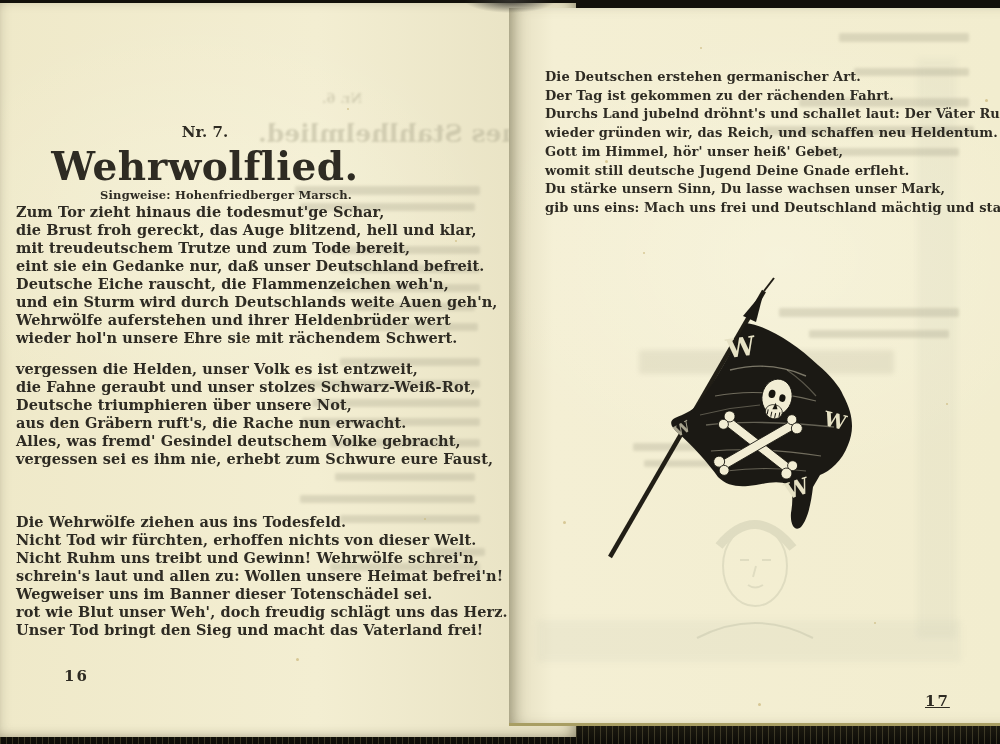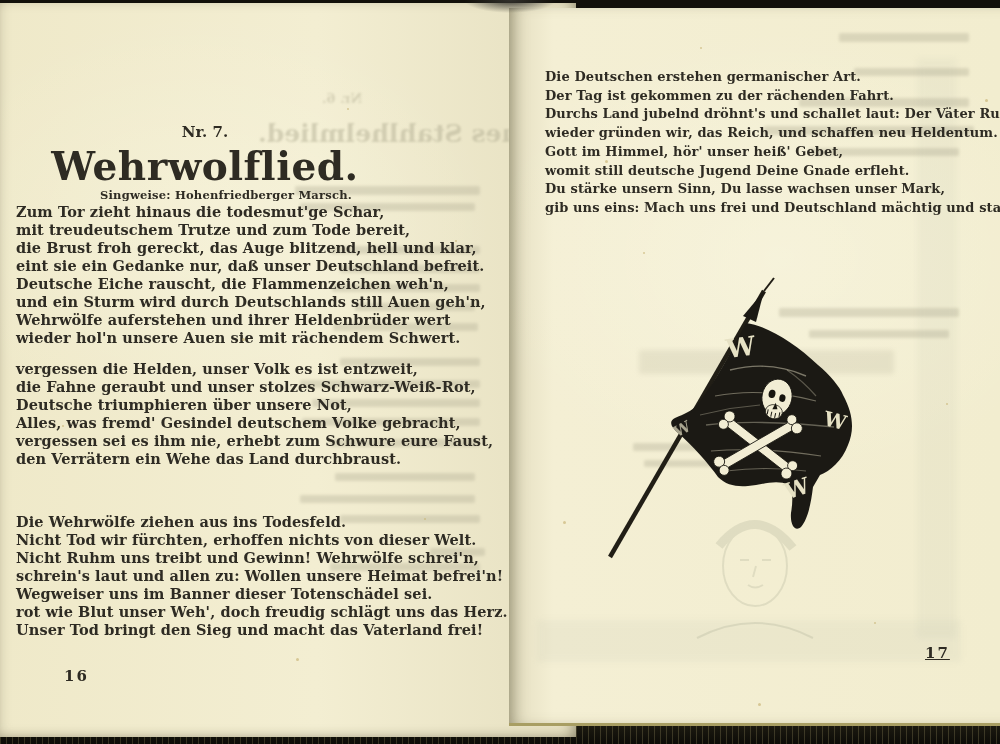--- a/index.html
+++ b/index.html
@@ -94,8 +94,8 @@
 
   <div class="verse v-left" style="top:200px">
       <div class="vline">Zum Tor zieht hinaus die todesmut'ge Schar,</div>
+      <div class="vline">die Brust froh gereckt, das Auge blitzend, hell und klar,</div>
       <div class="vline">mit treudeutschem Trutze und zum Tode bereit,</div>
-      <div class="vline">die Brust froh gereckt, das Auge blitzend, hell und klar,</div>
       <div class="vline">eint sie ein Gedanke nur, daß unser Deutschland befreit.</div>
       <div class="vline">Deutsche Eiche rauscht, die Flammenzeichen weh'n,</div>
       <div class="vline">und ein Sturm wird durch Deutschlands still Auen geh'n,</div>

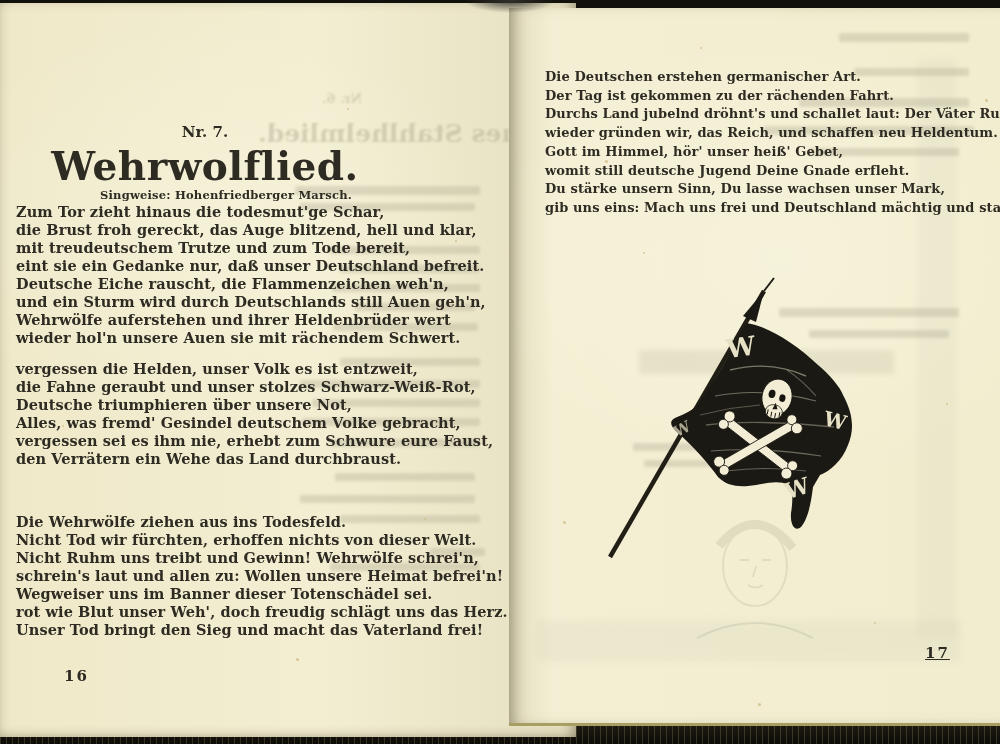--- a/index.html
+++ b/index.html
@@ -98,7 +98,7 @@
       <div class="vline">mit treudeutschem Trutze und zum Tode bereit,</div>
       <div class="vline">eint sie ein Gedanke nur, daß unser Deutschland befreit.</div>
       <div class="vline">Deutsche Eiche rauscht, die Flammenzeichen weh'n,</div>
-      <div class="vline">und ein Sturm wird durch Deutschlands still Auen geh'n,</div>
+      <div class="vline">und ein Sturm wird durch Deutschlands weite Auen geh'n,</div>
       <div class="vline">Wehrwölfe auferstehen und ihrer Heldenbrüder wert</div>
       <div class="vline">wieder hol'n unsere Auen sie mit rächendem Schwert.</div>
     </div>

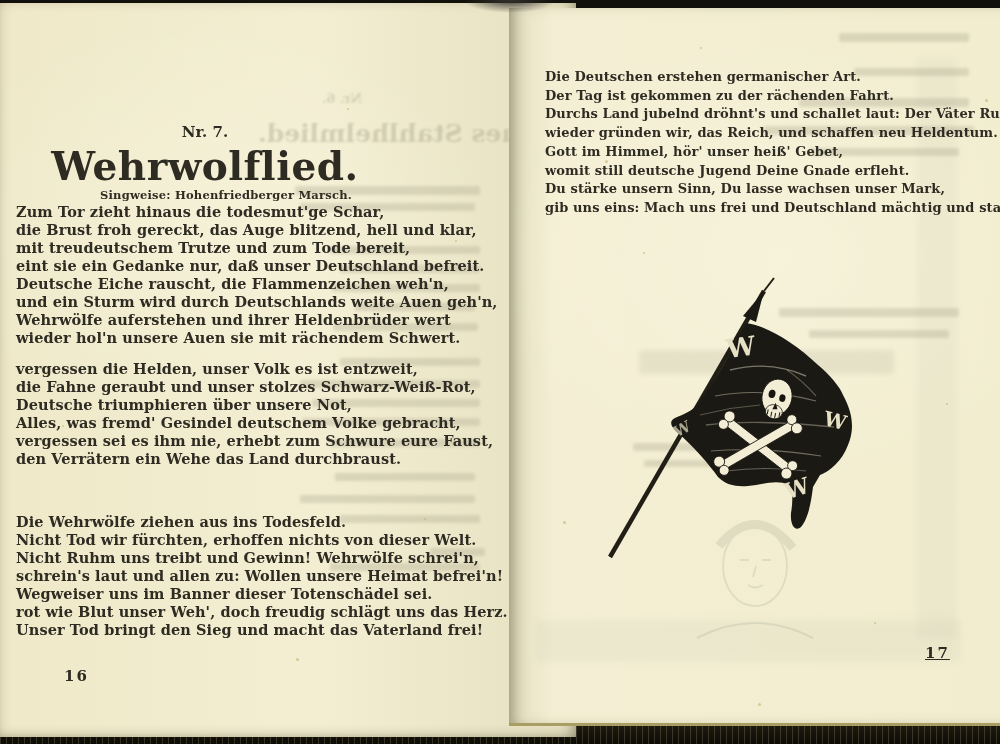--- a/index.html
+++ b/index.html
@@ -100,7 +100,7 @@
       <div class="vline">Deutsche Eiche rauscht, die Flammenzeichen weh'n,</div>
       <div class="vline">und ein Sturm wird durch Deutschlands weite Auen geh'n,</div>
       <div class="vline">Wehrwölfe auferstehen und ihrer Heldenbrüder wert</div>
-      <div class="vline">wieder hol'n unsere Auen sie mit rächendem Schwert.</div>
+      <div class="vline">wieder hol'n unsere Ehre sie mit rächendem Schwert.</div>
     </div>
   <div class="verse v-left" style="top:357px">
       <div class="vline">vergessen die Helden, unser Volk es ist entzweit,</div>

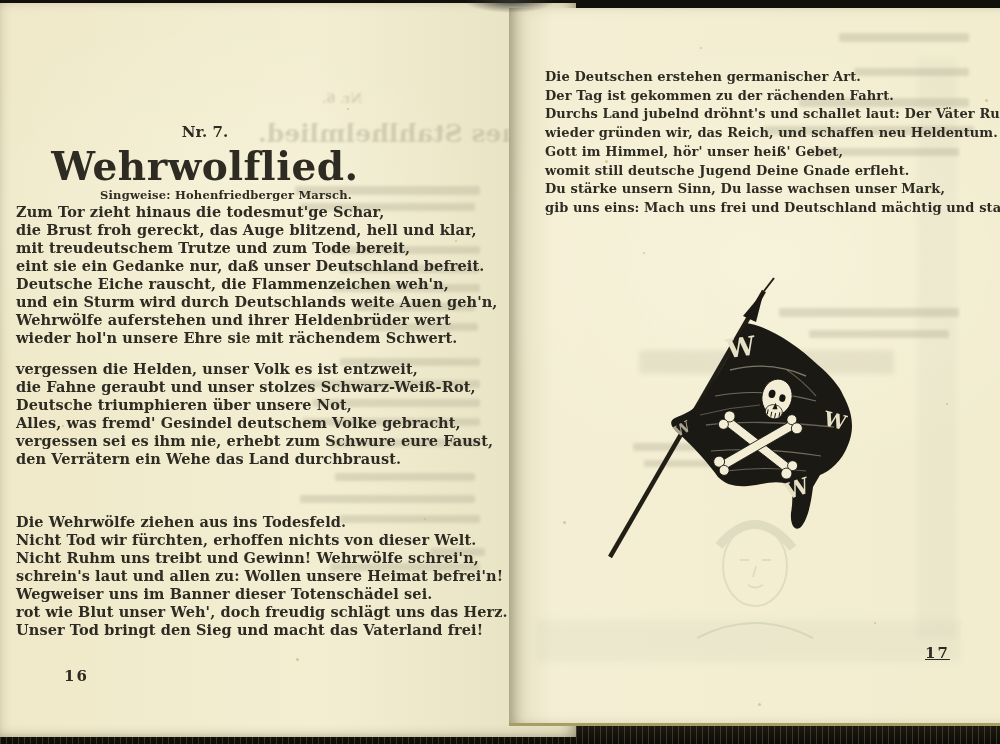--- a/index.html
+++ b/index.html
@@ -106,6 +106,7 @@
       <div class="vline">vergessen die Helden, unser Volk es ist entzweit,</div>
       <div class="vline">die Fahne geraubt und unser stolzes Schwarz-Weiß-Rot,</div>
       <div class="vline">Deutsche triumphieren über unsere Not,</div>
+      <div class="vline">aus den Gräbern ruft's, die Rache nun erwacht.</div>
       <div class="vline">Alles, was fremd' Gesindel deutschem Volke gebracht,</div>
       <div class="vline">vergessen sei es ihm nie, erhebt zum Schwure eure Faust,</div>
       <div class="vline">den Verrätern ein Wehe das Land durchbraust.</div>

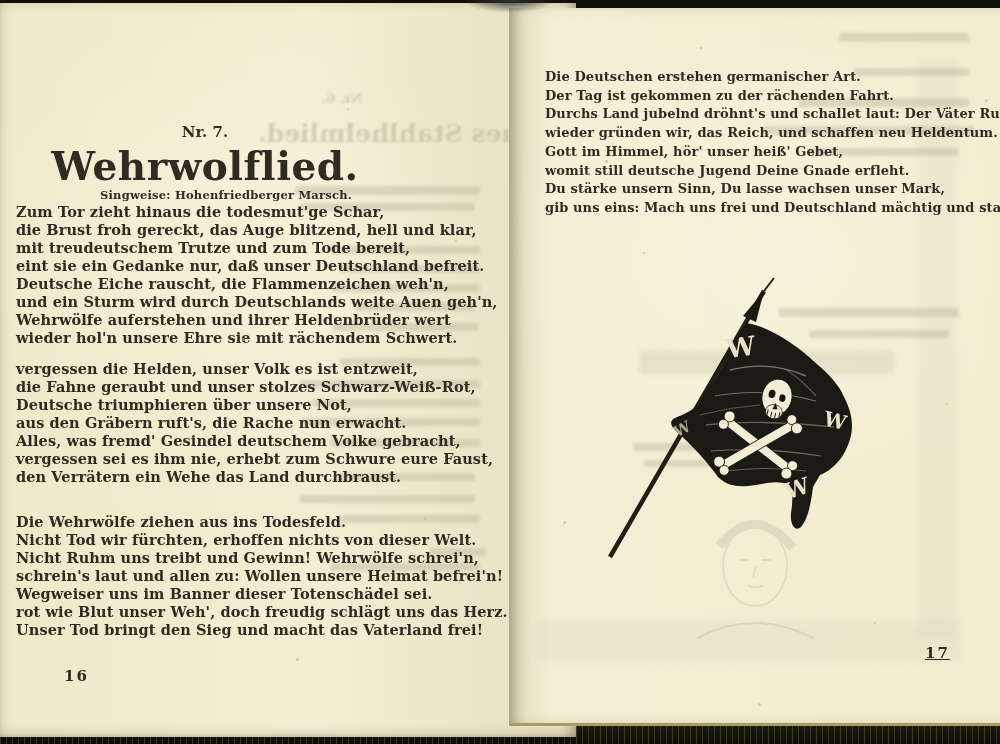--- a/index.html
+++ b/index.html
@@ -109,7 +109,6 @@
       <div class="vline">aus den Gräbern ruft's, die Rache nun erwacht.</div>
       <div class="vline">Alles, was fremd' Gesindel deutschem Volke gebracht,</div>
       <div class="vline">vergessen sei es ihm nie, erhebt zum Schwure eure Faust,</div>
-      <div class="vline">den Verrätern ein Wehe das Land durchbraust.</div>
     </div>
   <div class="verse v-left" style="top:510px">
       <div class="vline">Die Wehrwölfe ziehen aus ins Todesfeld.</div>

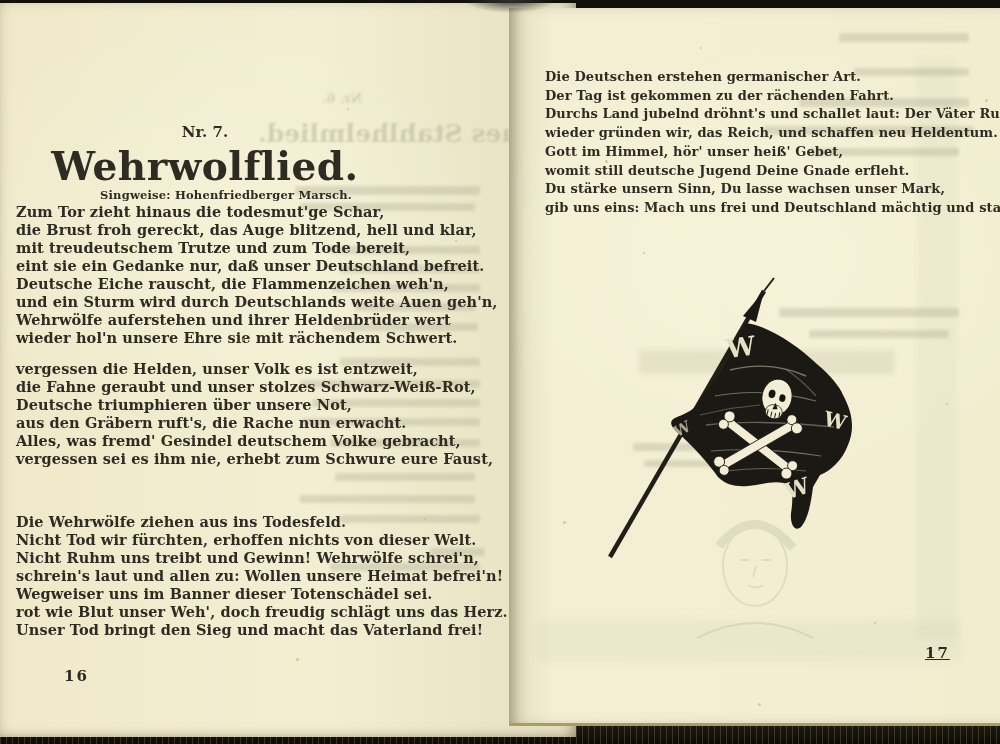--- a/index.html
+++ b/index.html
@@ -50,7 +50,7 @@
   .heading-tune{position:absolute;left:100px;top:185px;font-size:11.5px;font-weight:600;letter-spacing:.2px;}
   .pagenum{position:absolute;font-size:15px;font-weight:700;letter-spacing:2px;}
   .pn-left{left:20px;top:664px;margin-left:44px;}
-  .pn-right{left:416px;top:636px;text-decoration:underline;}
+  .pn-right{left:416px;top:684px;text-decoration:underline;}
   
   .ghost{position:absolute;color:#b2ae93;transform:scaleX(-1);filter:blur(1.3px);opacity:.55;white-space:nowrap;}
   .ghost-num{left:322px;top:88px;font-size:13px;font-weight:700;opacity:.45;}

